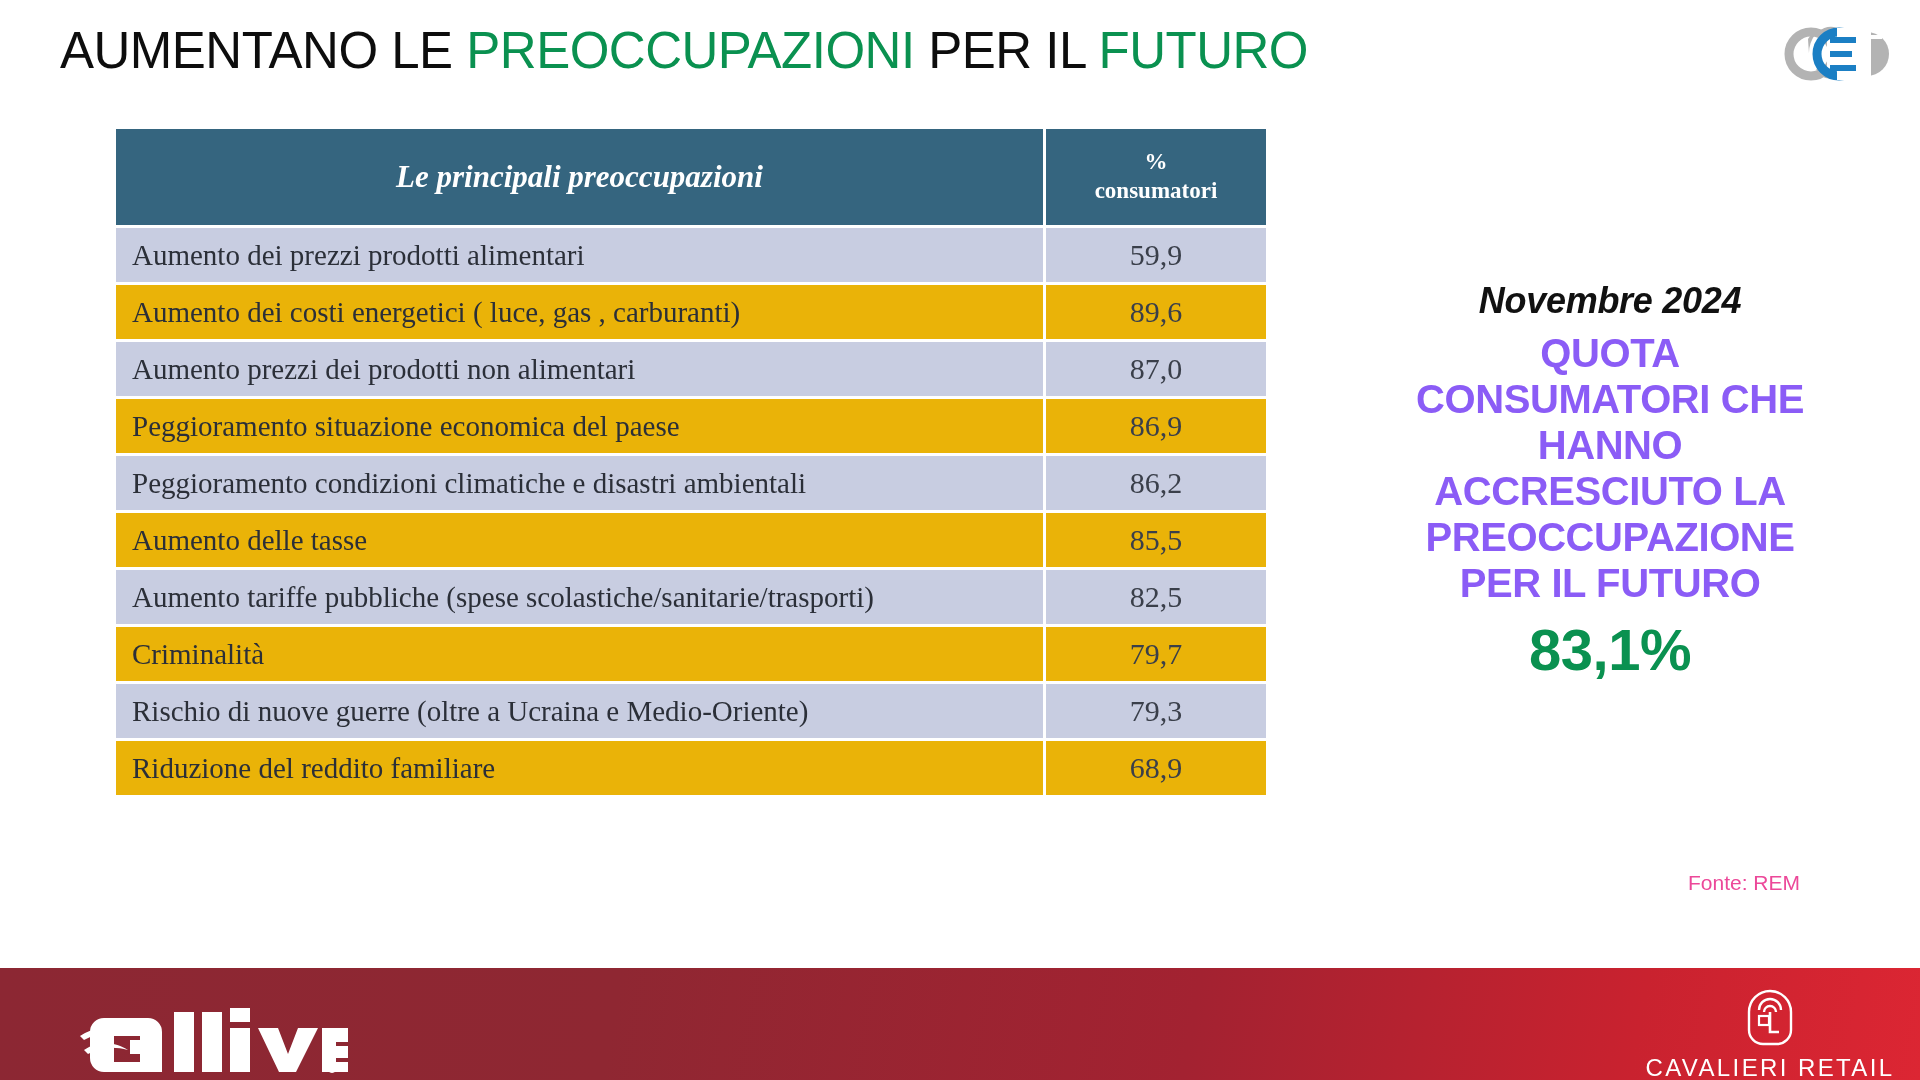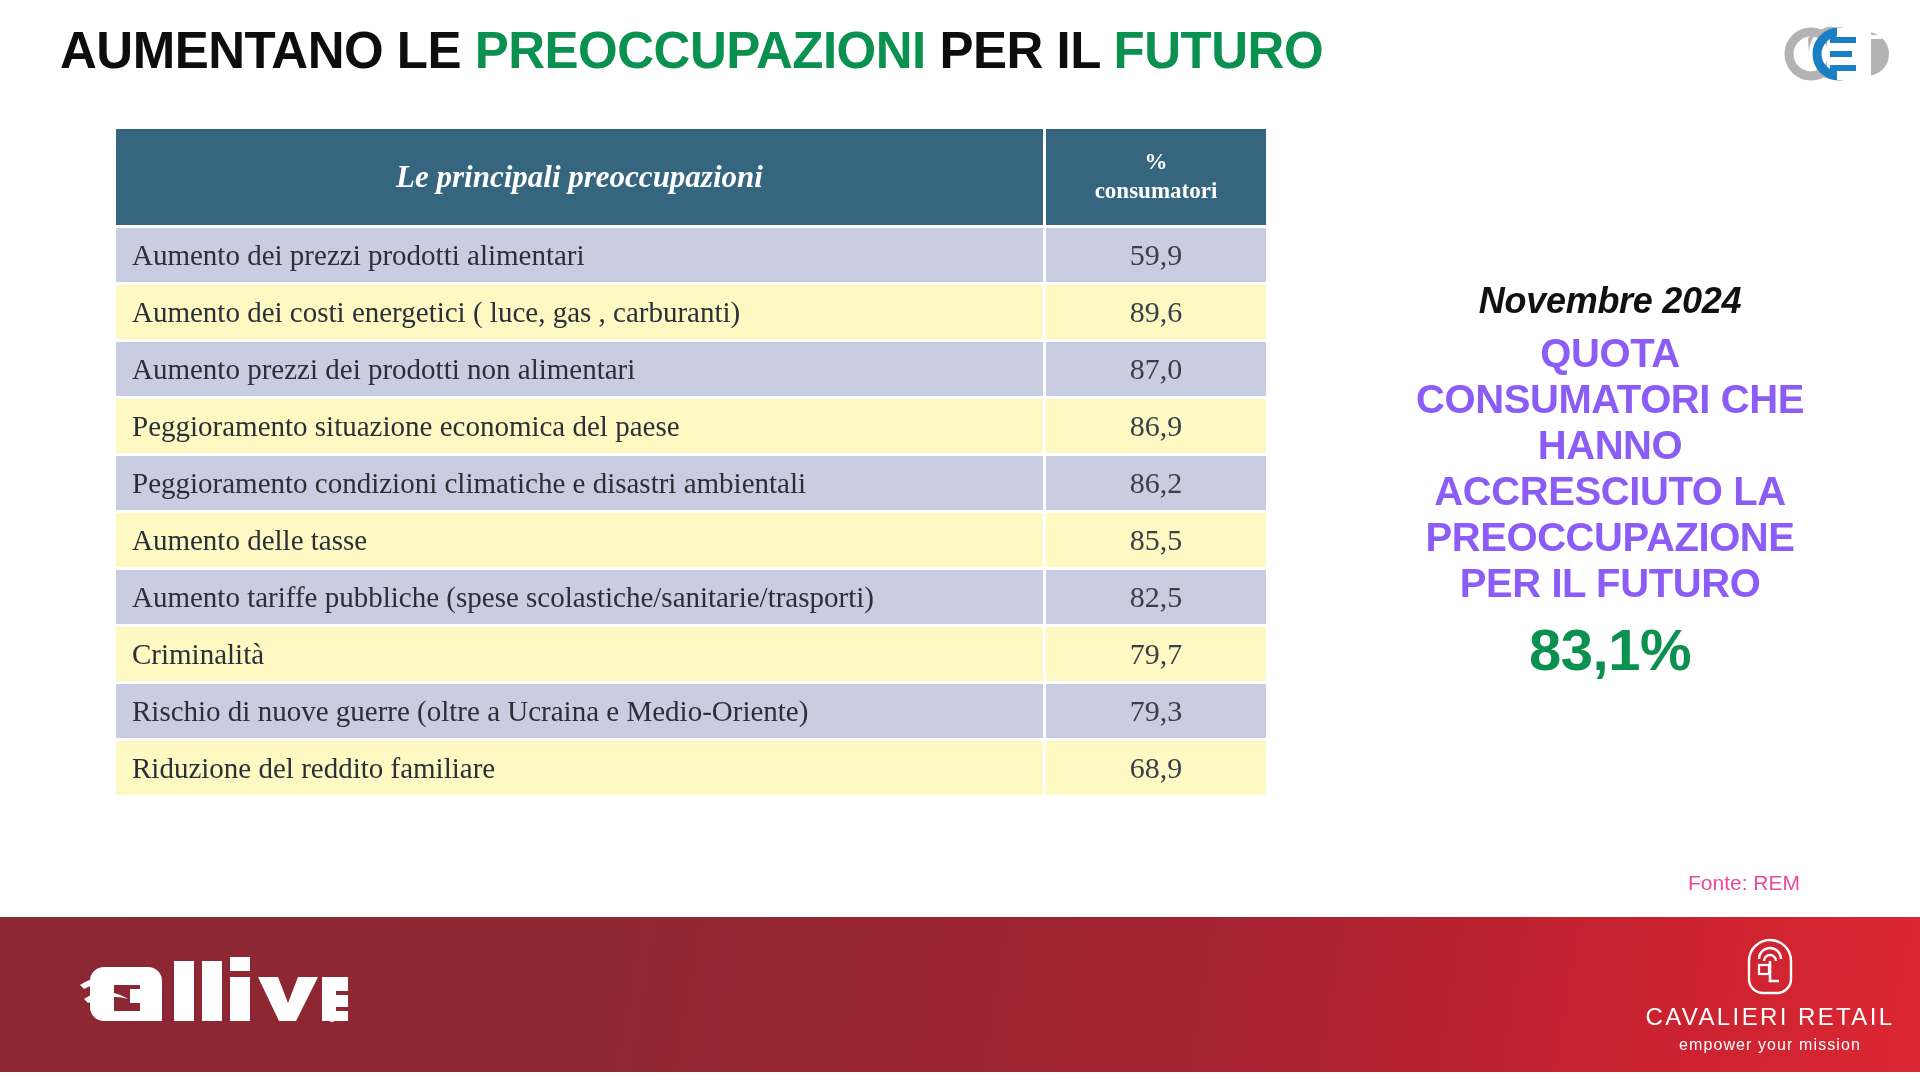--- a/index.html
+++ b/index.html
@@ -22,7 +22,7 @@
     left: 60px;
     top: 23px;
     font-size: 51px;
-    font-weight: bold;
+    font-weight: normal;
     letter-spacing: -0.5px;
     white-space: nowrap;
     line-height: 1.1;

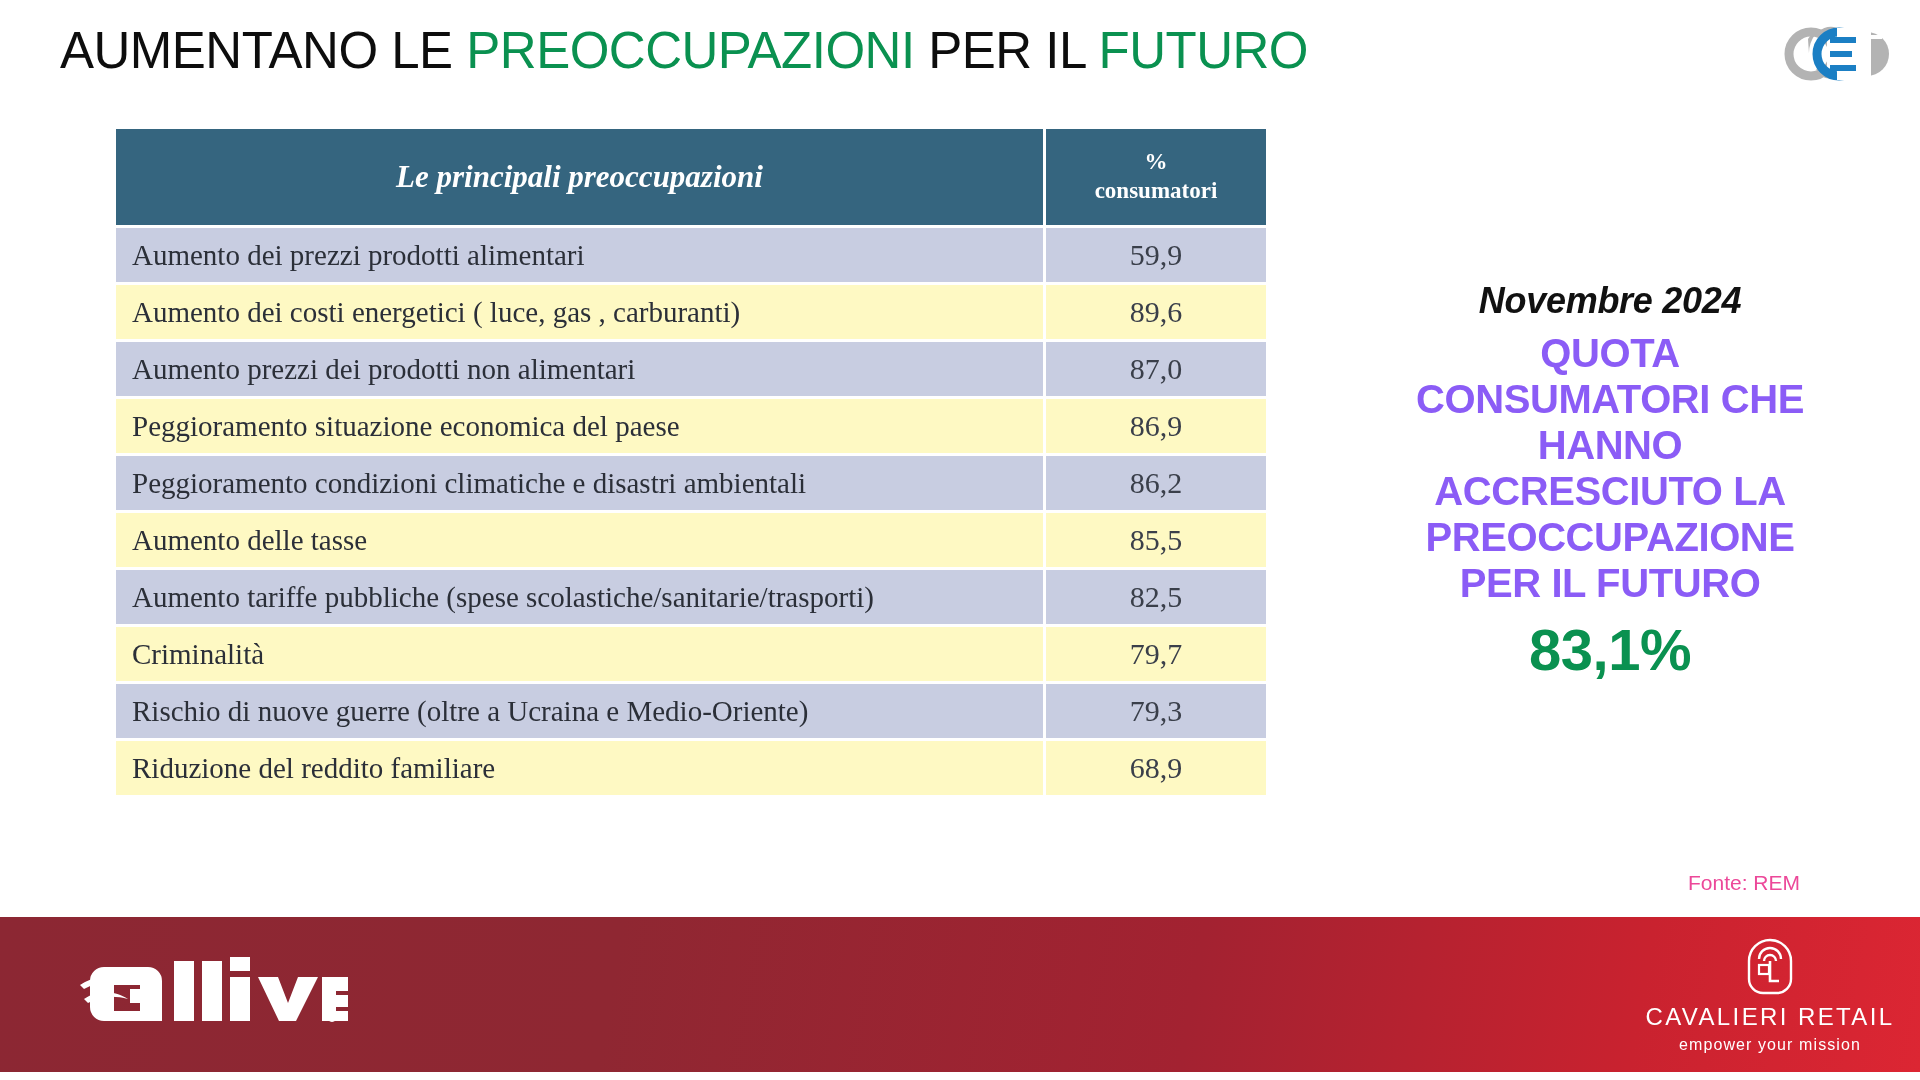--- a/index.html
+++ b/index.html
@@ -94,7 +94,7 @@
     color: #3a3f4a;
   }
   .ptable tbody tr.odd td  { background: #c8cde1; }
-  .ptable tbody tr.even td { background: #fef9c3; }
+  .ptable tbody tr.even td { background: #eab308; }
 
   
   .right-panel {

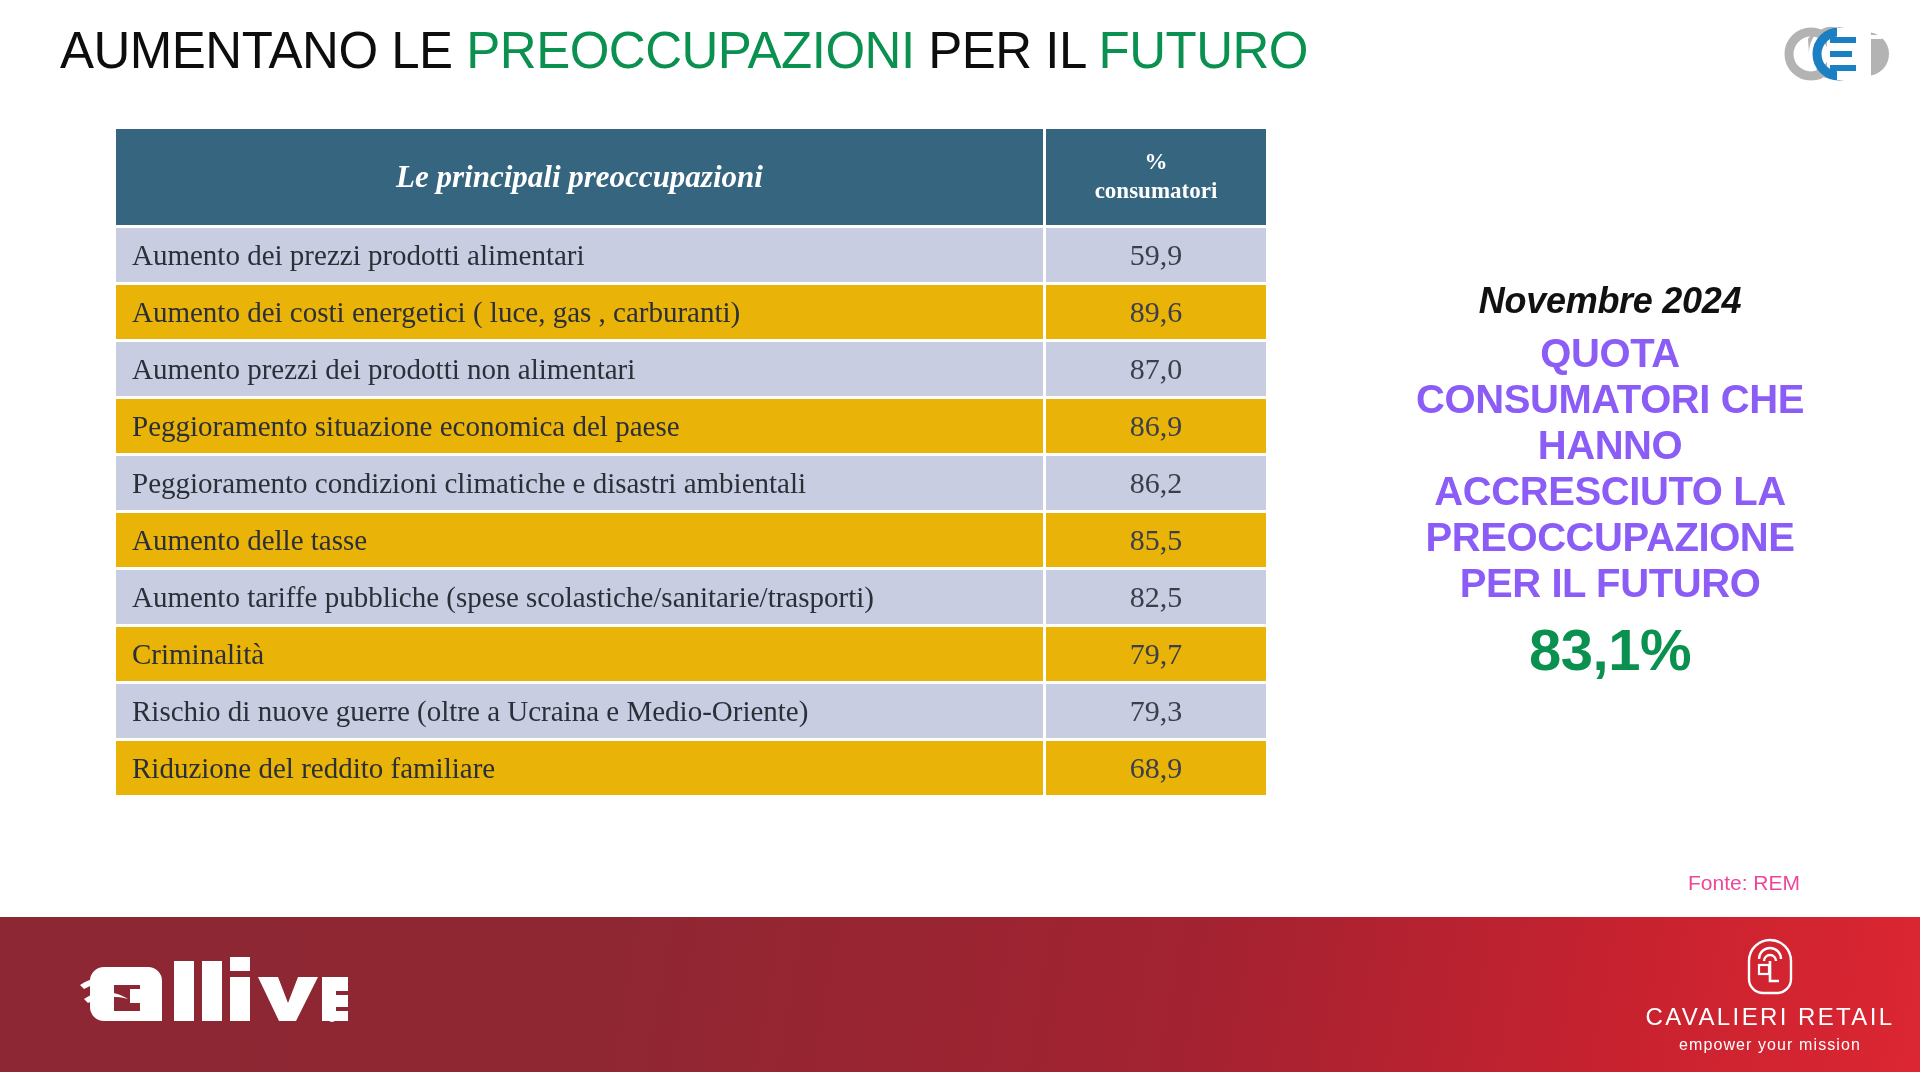--- a/index.html
+++ b/index.html
@@ -140,9 +140,9 @@
   .footer {
     position: absolute;
     left: 0;
-    bottom: 8px;
+    bottom: 0;
     width: 1920px;
-    height: 155px;
+    height: 112px;
     background: linear-gradient(100deg, #8c2733 0%, #8f2732 32%, #a32231 62%, #c9222f 85%, #dc2633 100%);
   }
   .gulliver {

